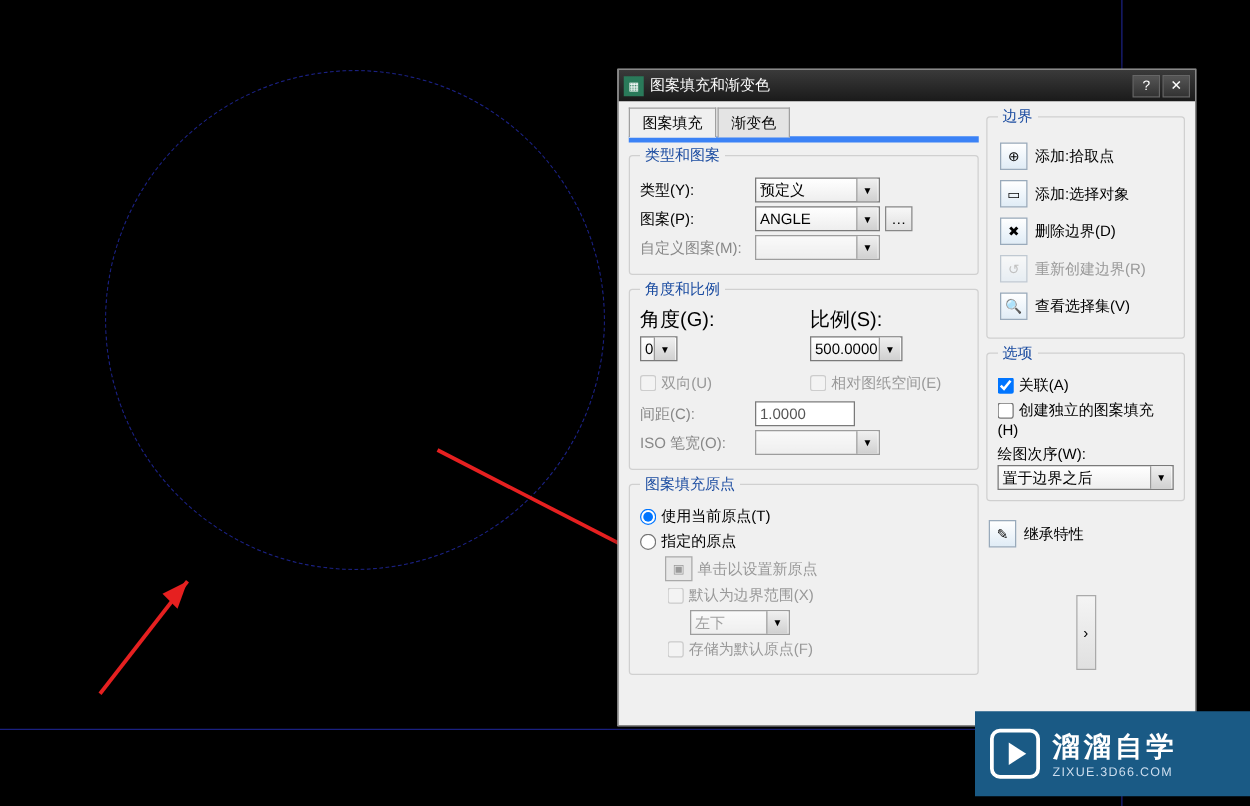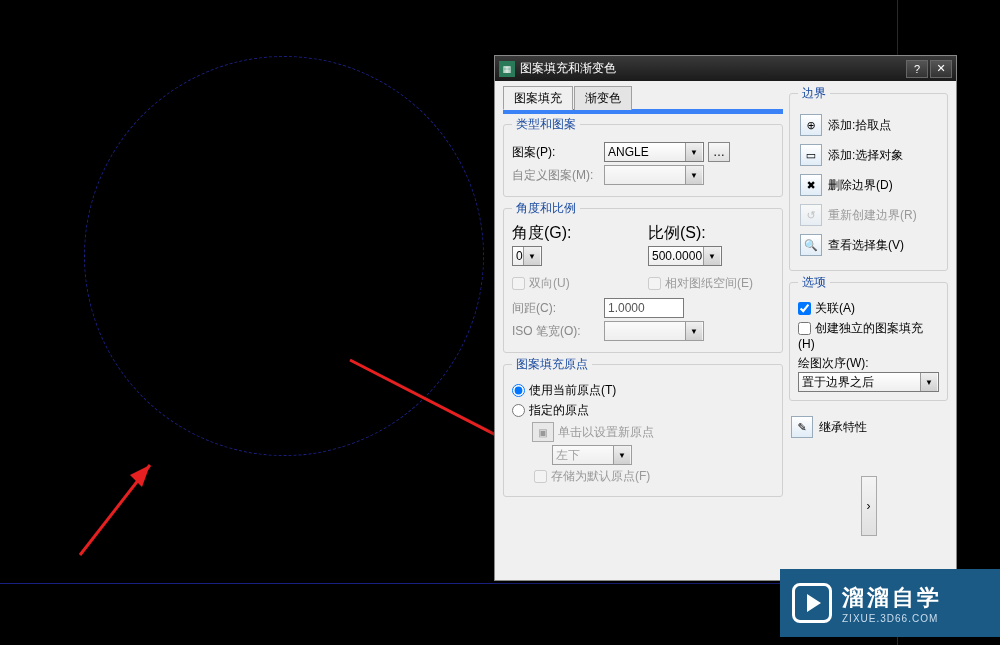--- a/index.html
+++ b/index.html
@@ -118,6 +118,12 @@
       <fieldset>
         <legend>类型和图案</legend>
         <div class="row">
+          <label>类型(Y):</label>
+          <div class="ctrl">
+            <span class="select-wrap"><select style="width:100px"><option>预定义</option></select></span>
+          </div>
+        </div>
+        <div class="row">
           <label>图案(P):</label>
           <div class="ctrl">
             <span class="select-wrap"><select style="width:100px"><option>ANGLE</option></select></span>

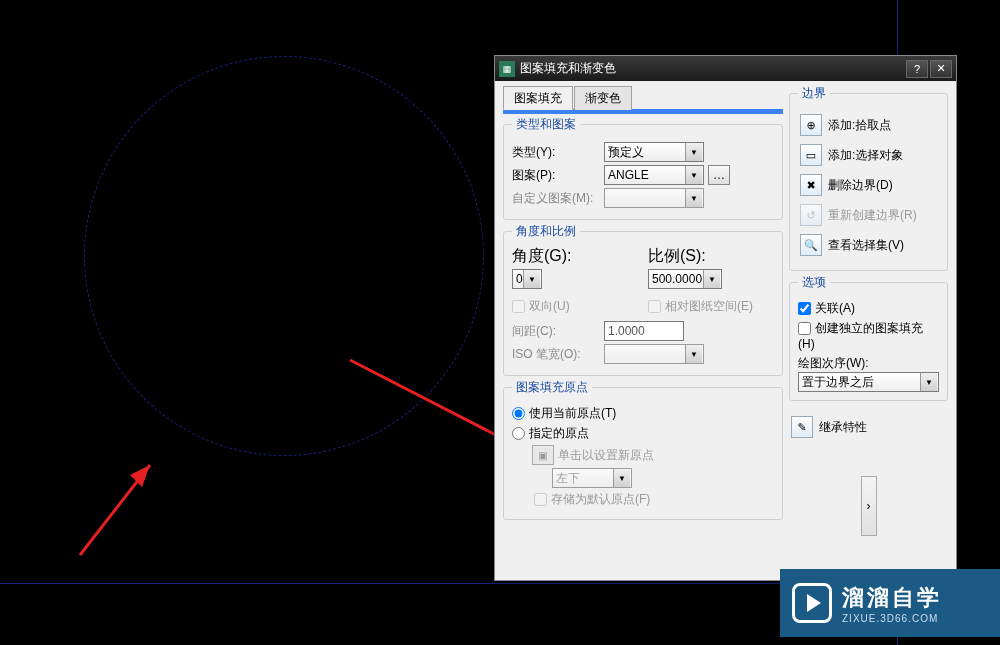--- a/index.html
+++ b/index.html
@@ -177,6 +177,7 @@
             <span class="mini-ico">▣</span>
             <span>单击以设置新原点</span>
           </div>
+          <div class="chk-row disabled" style="padding-left:2px"><input type="checkbox" disabled="" style=""><label>默认为边界范围(X)</label></div>
           <div style="padding-left:20px"><span class="select-wrap"><select style="width:80px" disabled=""><option>左下</option></select></span></div>
           <div class="chk-row disabled" style="padding-left:2px"><input type="checkbox" disabled="" style=""><label>存储为默认原点(F)</label></div>
         </div>

